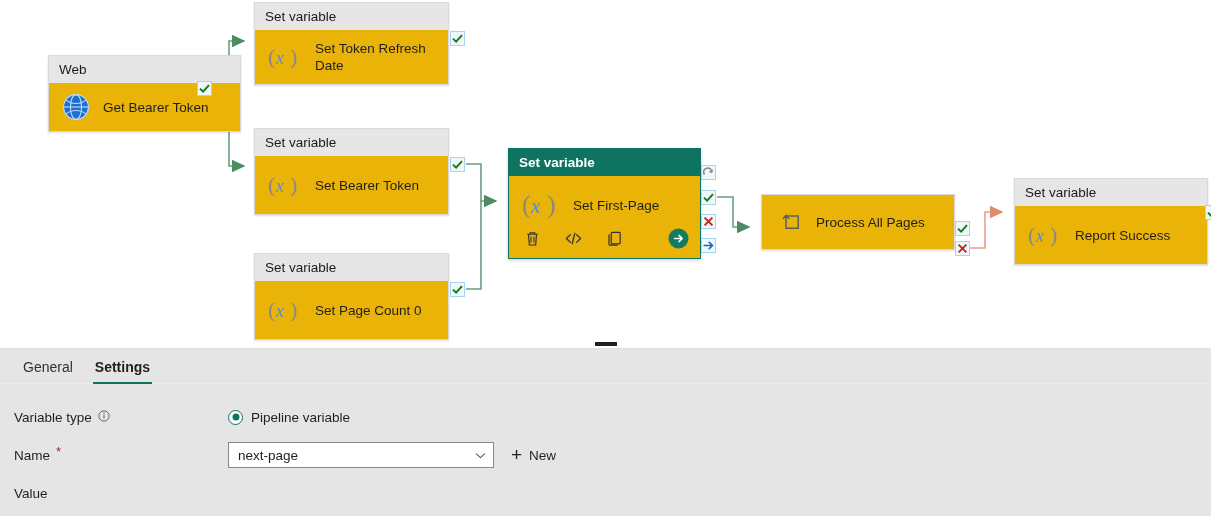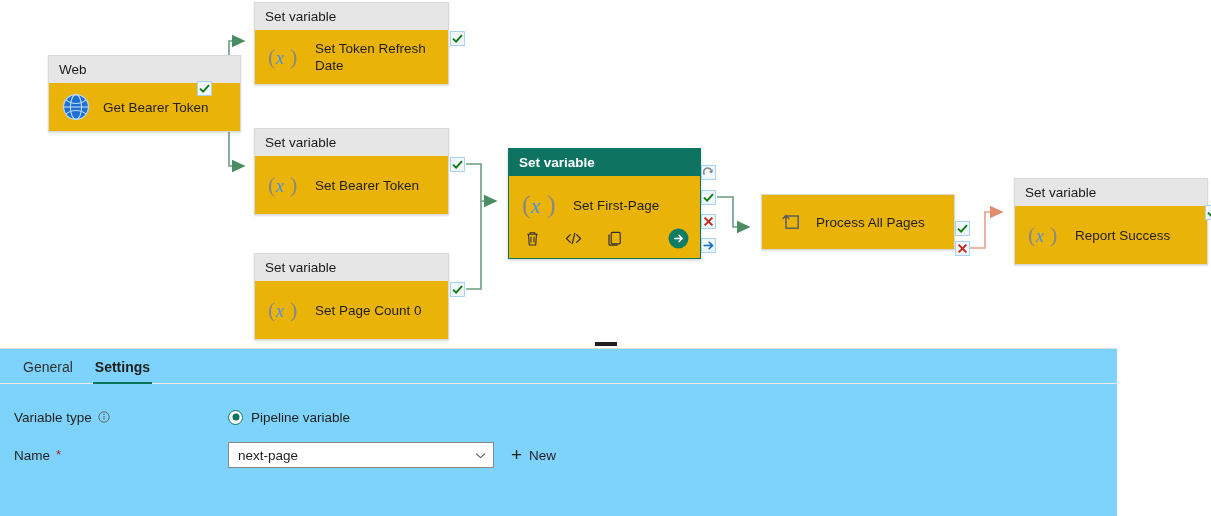--- a/index.html
+++ b/index.html
@@ -85,8 +85,8 @@
 
   
   #panel {
-    position:absolute; left:0; top:348px; width:1117px; height:168px;
-    background:#7dd3fc;
+    position:absolute; left:0; top:348px; width:1211px; height:168px;
+    background:#e5e5e5;
     border-top: 1px solid #e1dfdd;
   }
   #drag-handle {

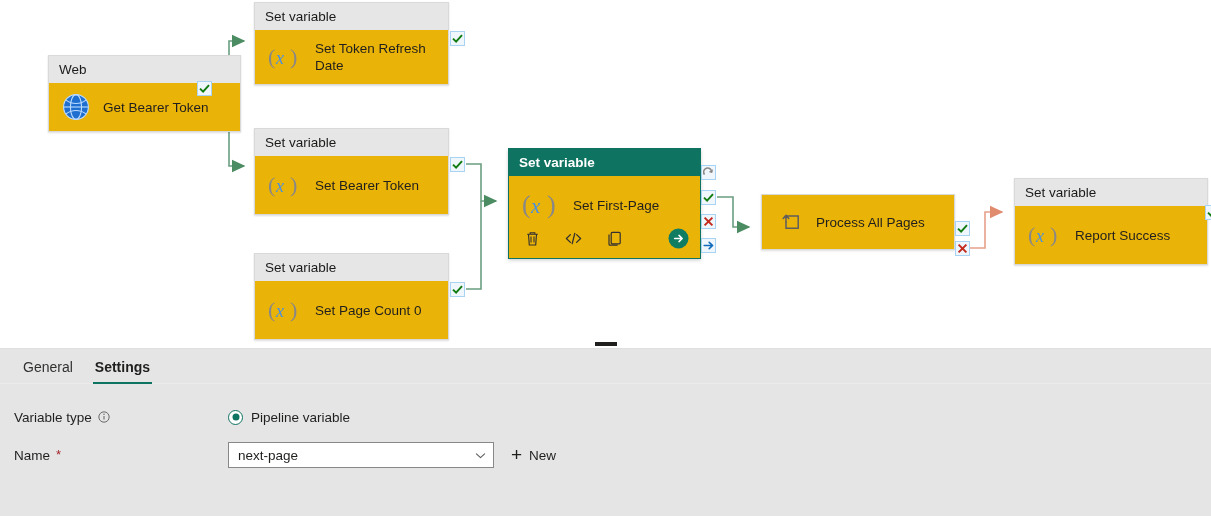--- a/index.html
+++ b/index.html
@@ -113,7 +113,7 @@
 
   .form { padding: 14px 0 0 14px; font-size: 13.5px; color:#201f1e; }
   .form-row { display:flex; align-items:center; height:38px; }
-  .form-label { width: 214px; flex:none; display:flex; align-items:center; gap:6px; font-size:13.5px; color:#201f1e;}
+  .form-label { width: 214px; flex:none; display:flex; align-items:flex-start; gap:6px; font-size:13.5px; color:#201f1e;}
   .req { color:#a4262c; font-size:13px; line-height:8px; }
   .info-i { display:inline-block; }
 

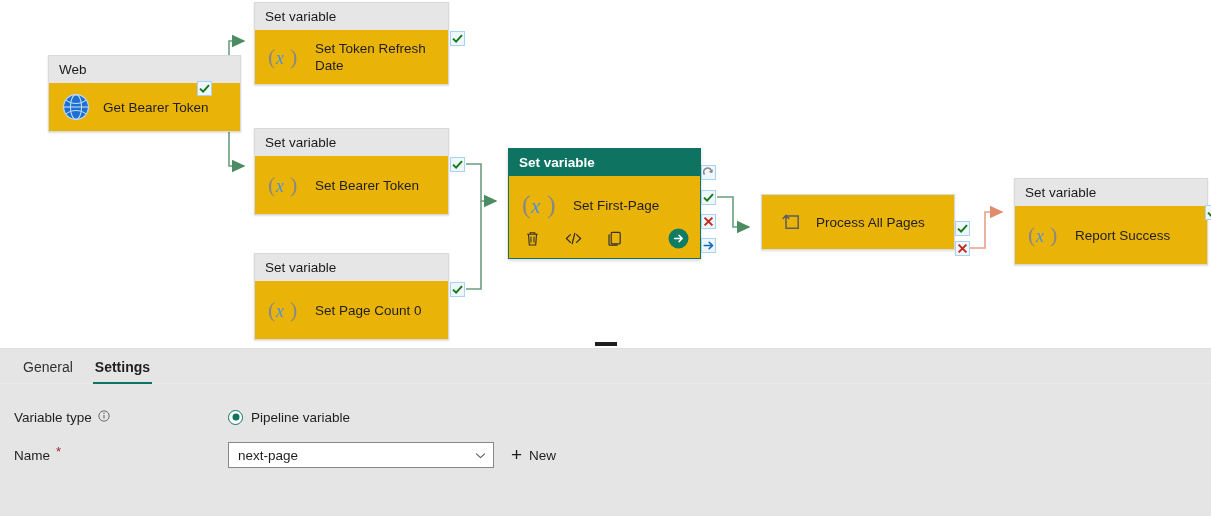--- a/index.html
+++ b/index.html
@@ -435,6 +435,9 @@
       </div>
 
       <div class="form-row">
+        <div class="form-label">
+          <span>Value</span>
+        </div>
       </div>
 
     </div>

